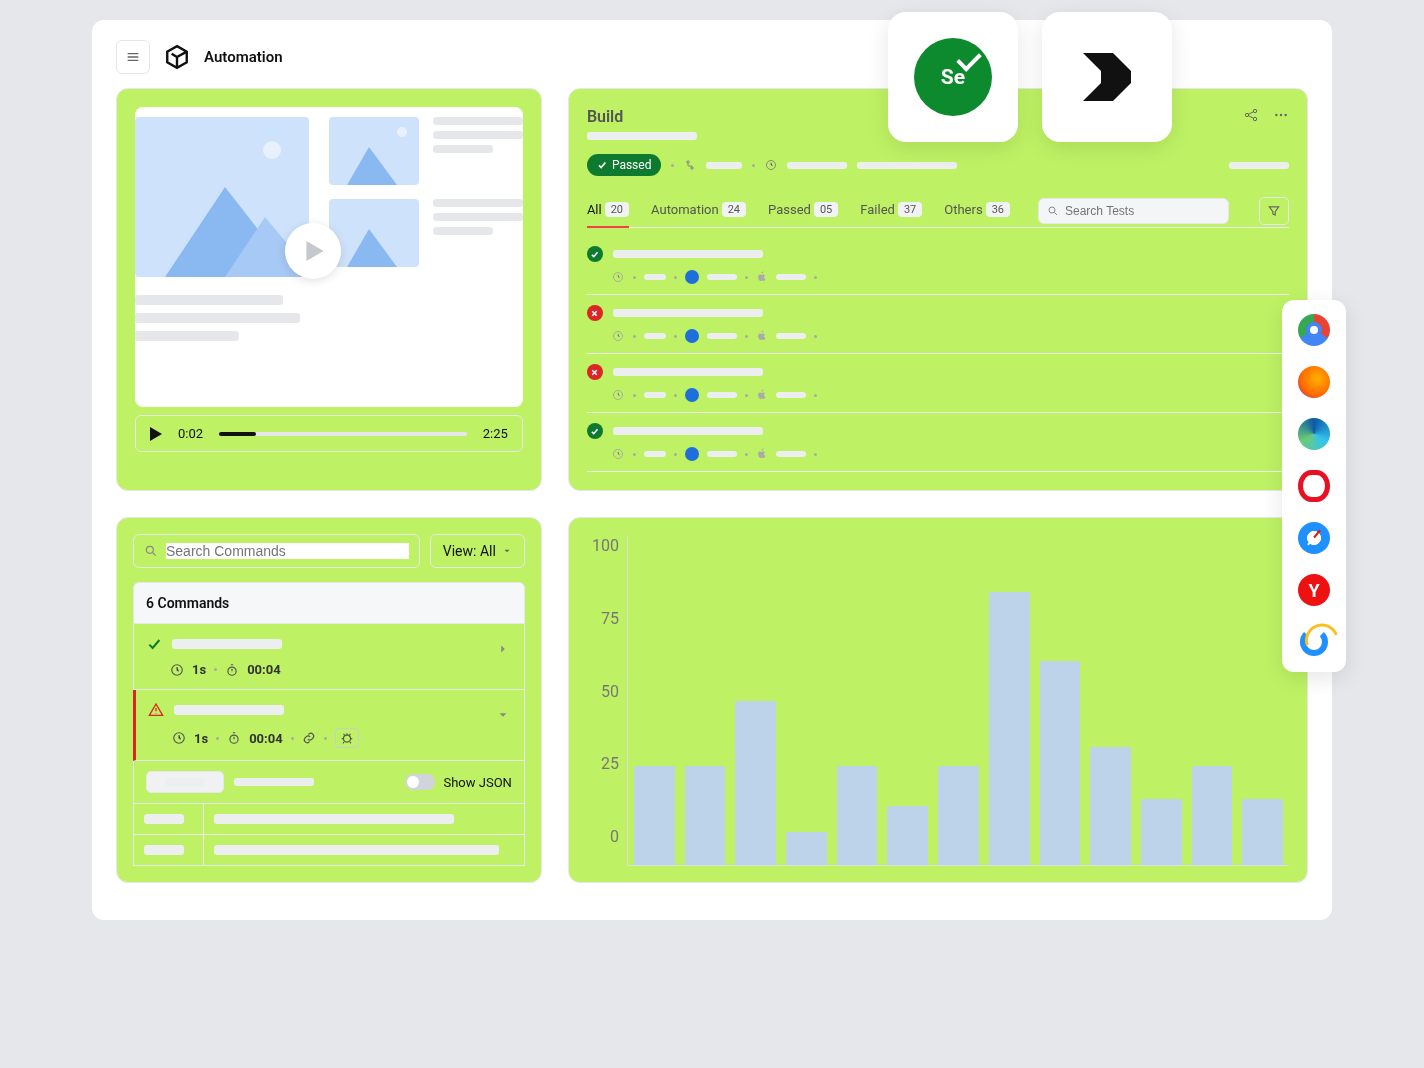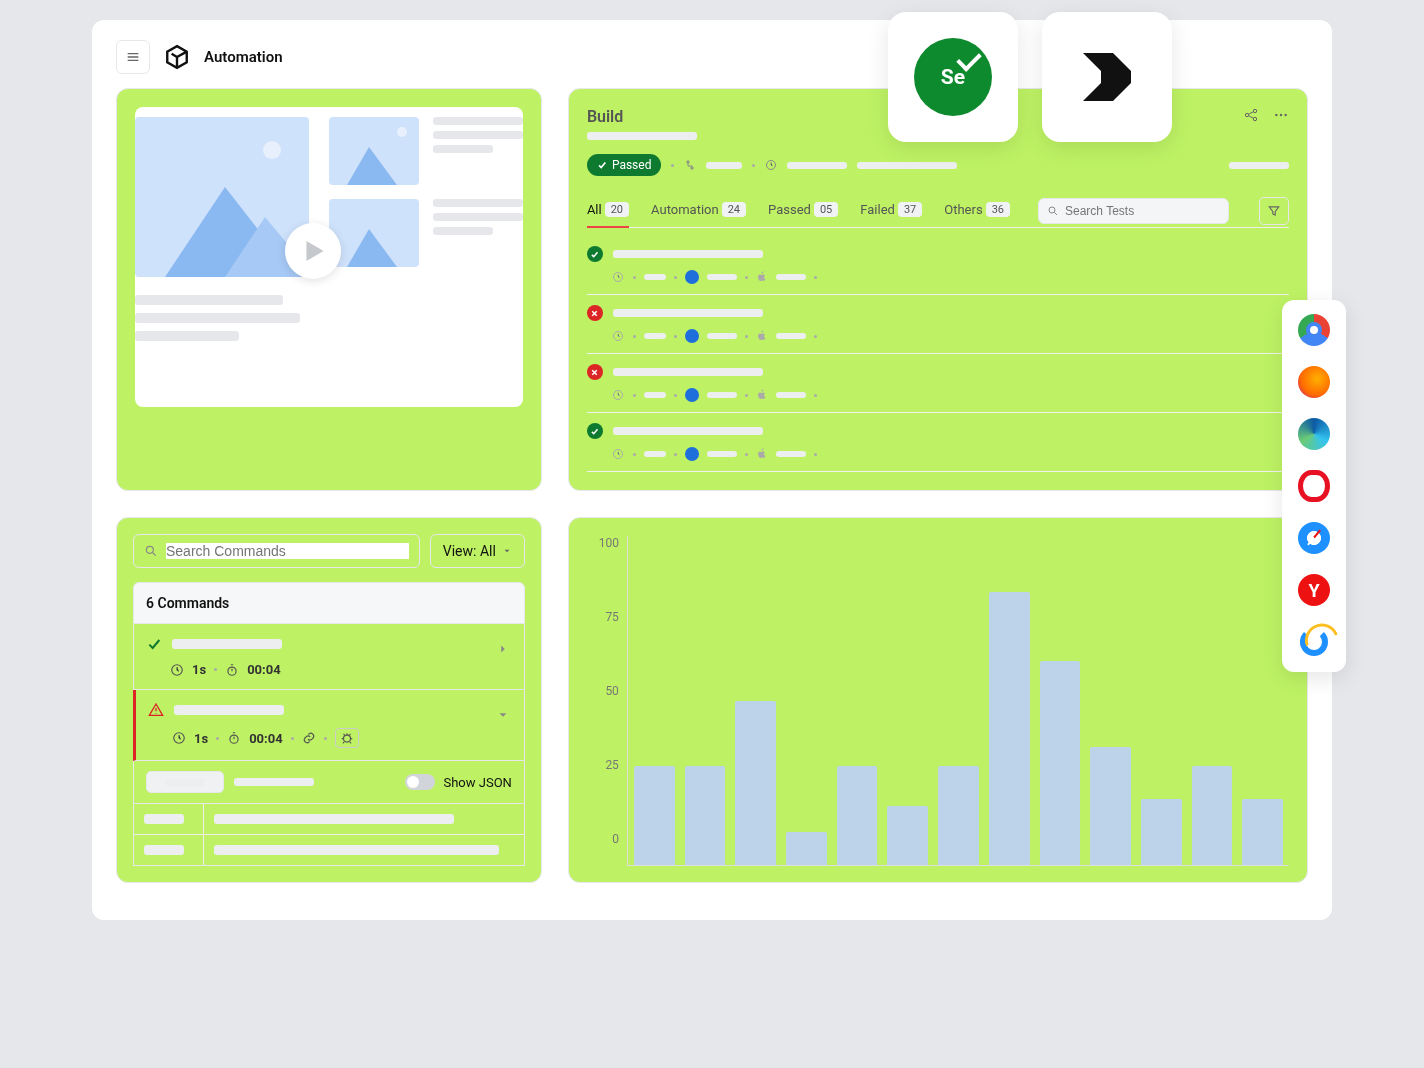--- a/index.html
+++ b/index.html
@@ -194,6 +194,16 @@
             </svg>
         </div>
       </div>
+      <div class="video-bar">
+        <svg width="12" height="14" viewBox="0 0 12 14">
+            <path fill="#111" d="M0 0 L12 7 L0 14 Z"></path>
+          </svg>
+        <span class="ts">0:02</span>
+        <div class="track">
+            <div class="fill"></div>
+          </div>
+        <span class="ts">2:25</span>
+      </div>
     </div>
 
     <div class="card build-card">

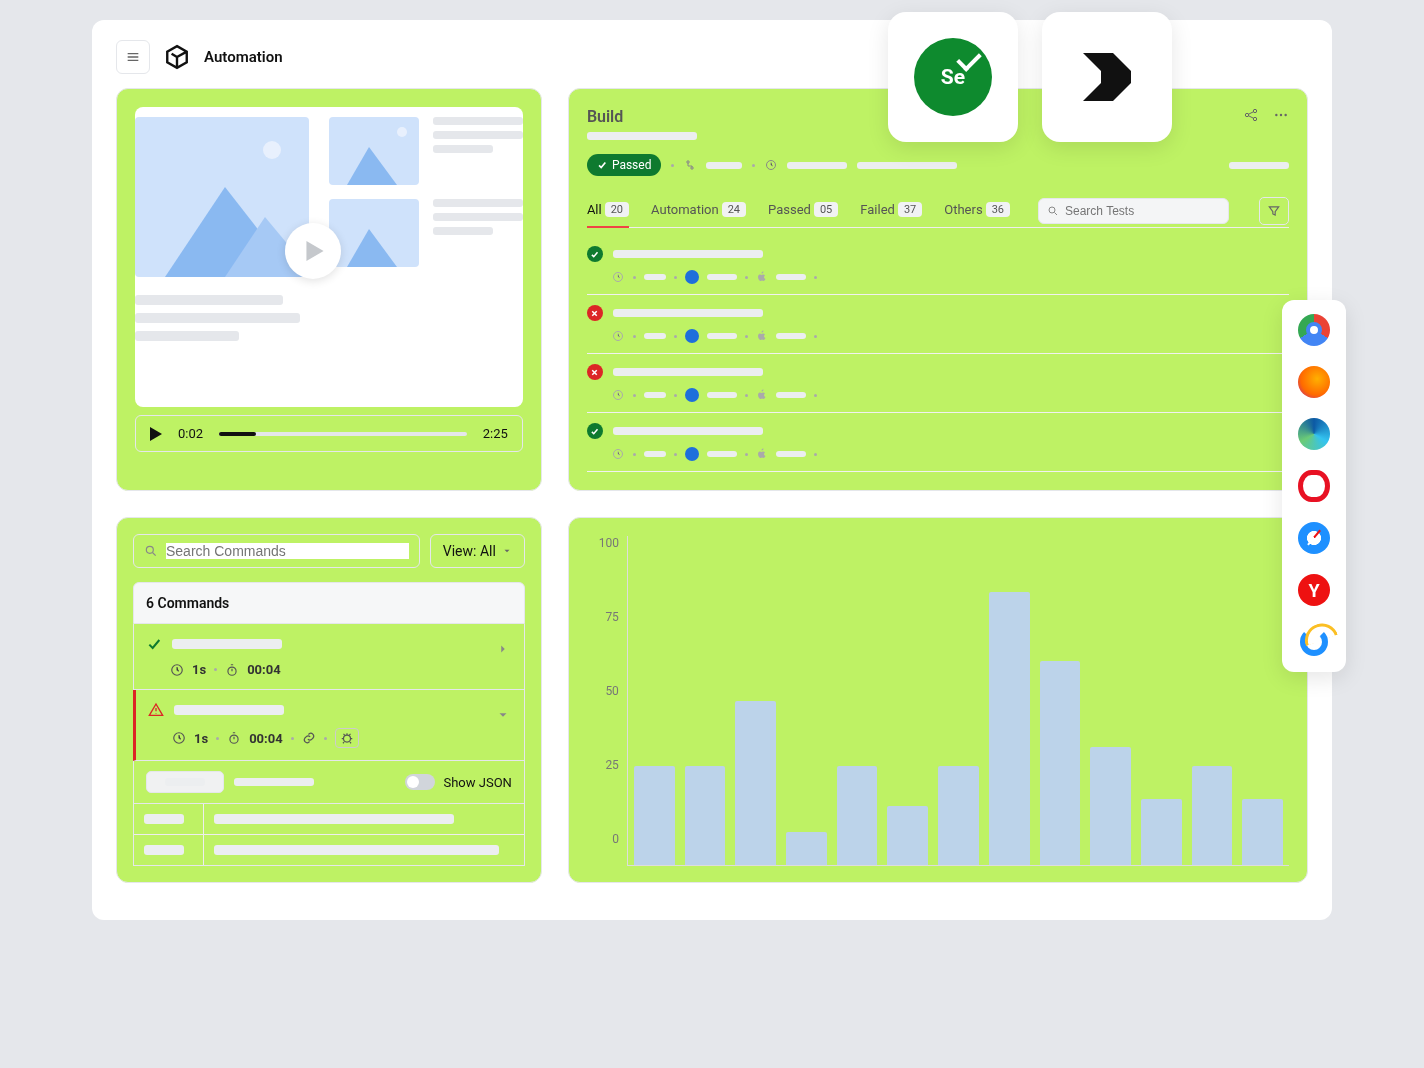--- a/index.html
+++ b/index.html
@@ -85,7 +85,7 @@
 
 .chart-card { padding: 18px 18px 0 18px; }
 .chart { display: flex; height: 330px; }
-.y-axis { width: 40px; display: flex; flex-direction: column; justify-content: space-between; align-items: flex-end; padding: 0 8px 20px 0; font-size: 12px; color: #777; }
+.y-axis { width: 40px; display: flex; flex-direction: column; justify-content: space-between; align-items: flex-end; padding: 0 8px 20px 0; font-size: 16px; color: #777; }
 .plot { flex: 1; border-left: 1px solid #ddd; border-bottom: 1px solid #ddd; display: flex; align-items: flex-end; gap: 10px; padding: 0 6px; position: relative; }
 .bar { flex: 1; background: #bcd3ea; border-radius: 2px 2px 0 0; }
 

